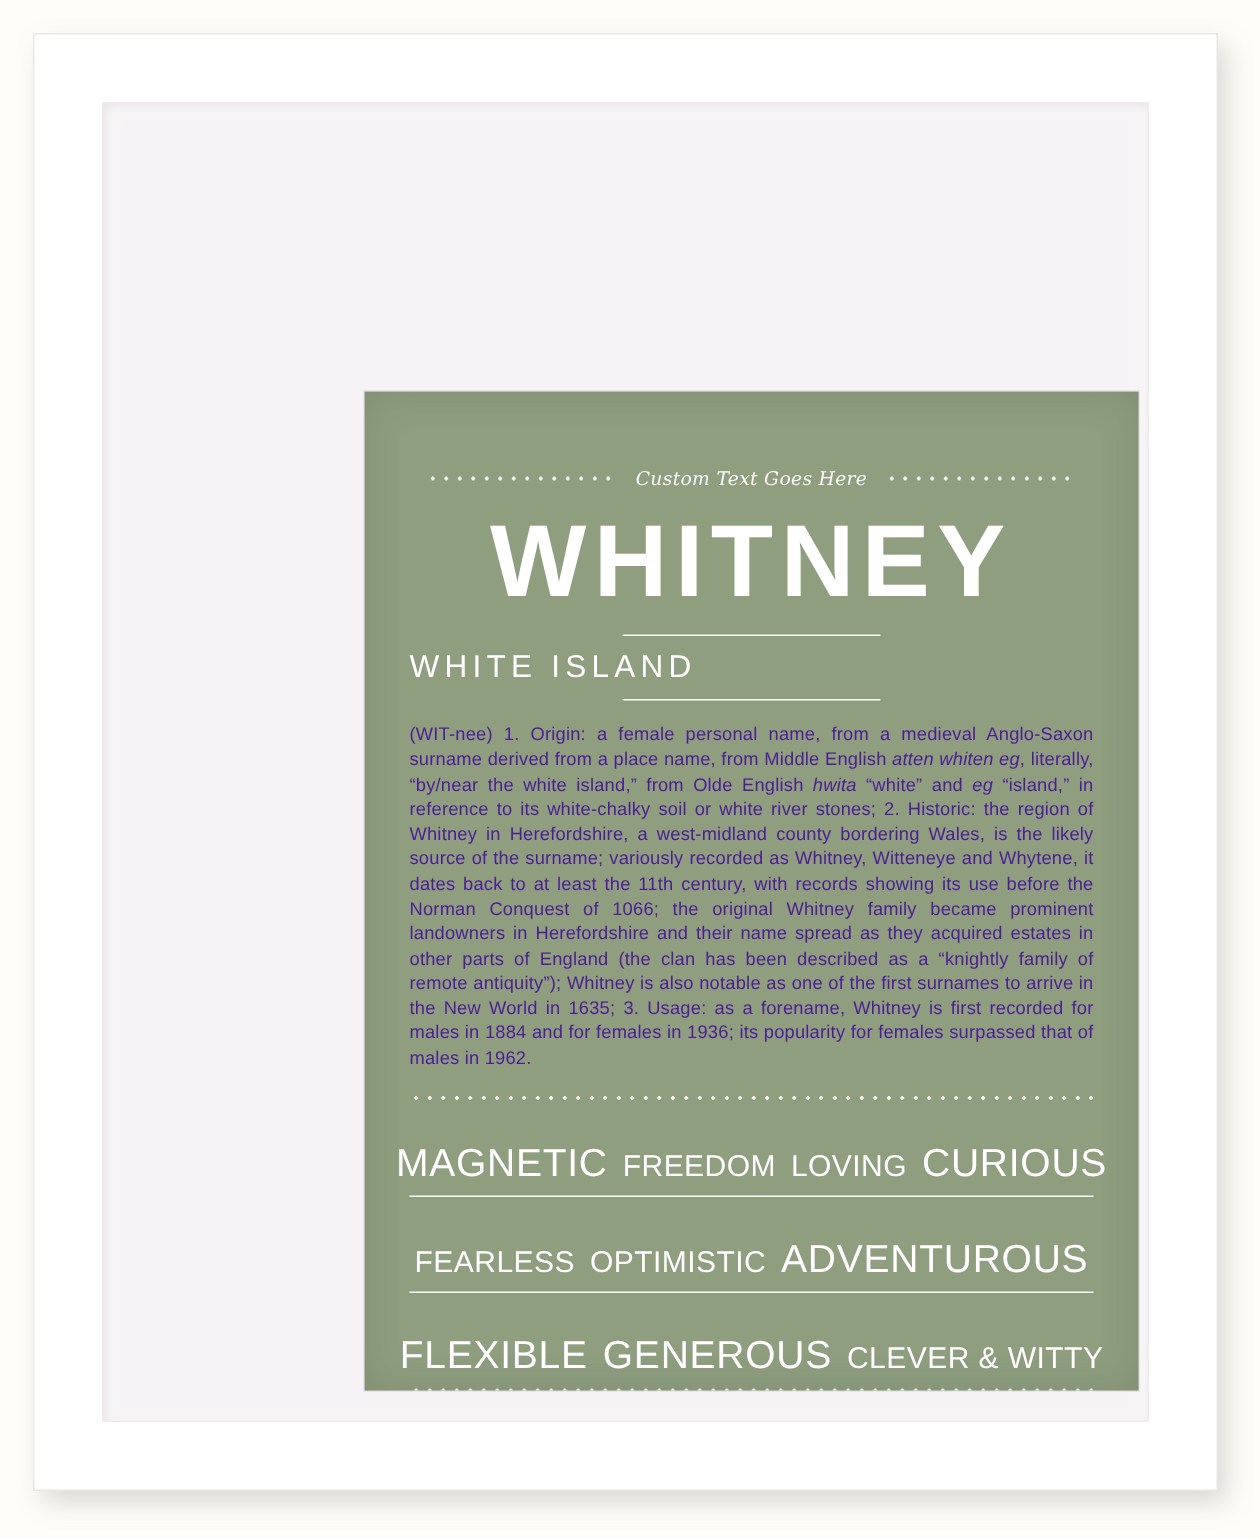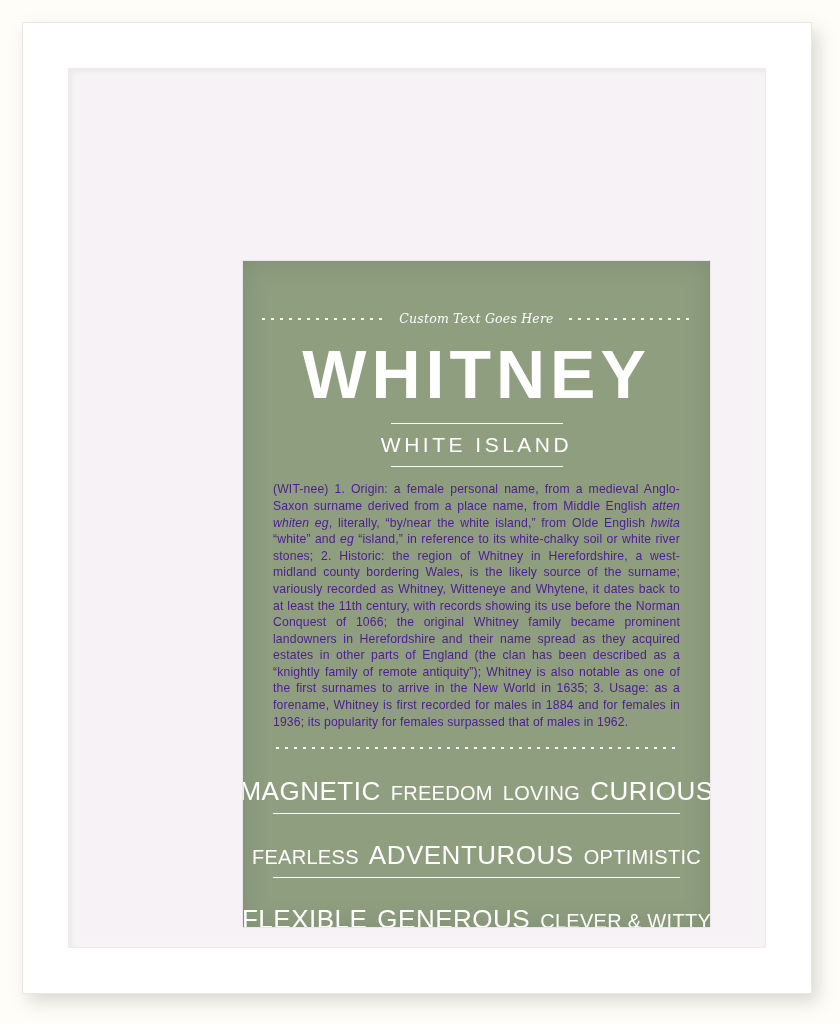--- a/index.html
+++ b/index.html
@@ -60,7 +60,7 @@
     position: absolute;
     left: 162px;
     top: 180px;
-    width: 467px;
+    width: 516px;
     height: 666px;
     background: #8e9e7f;
     box-shadow: 0 0 0 1px rgba(0,0,0,0.05), inset 0 0 26px rgba(60,70,55,0.18);

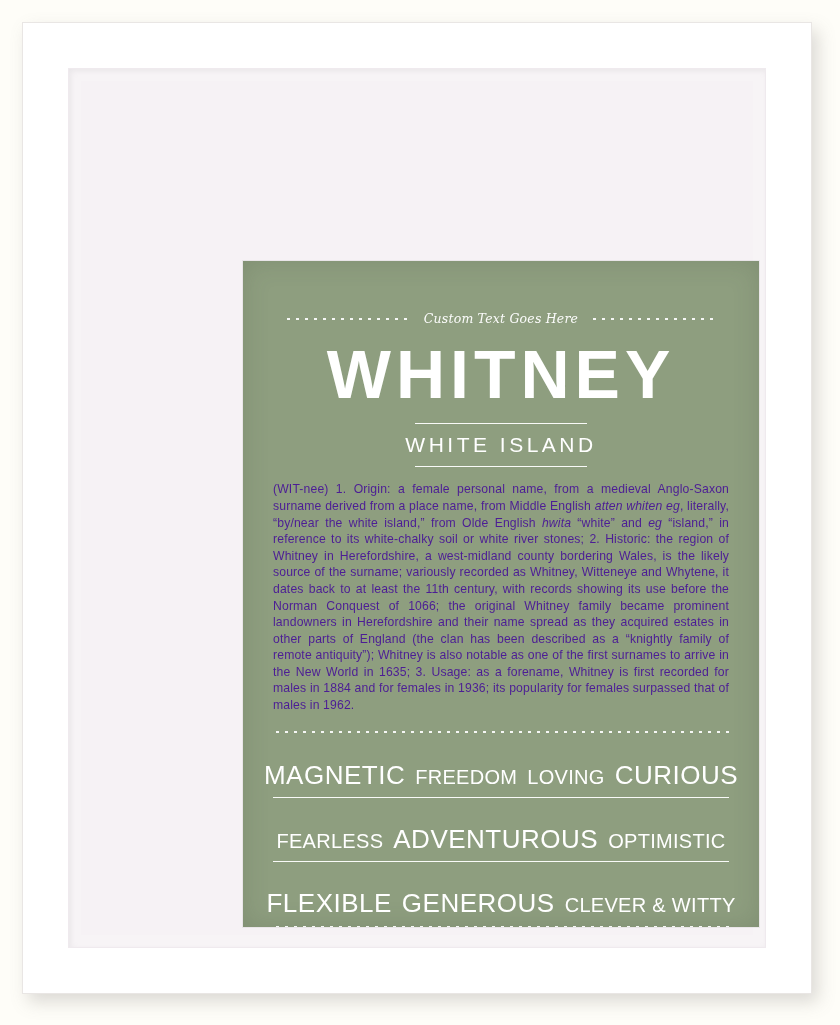--- a/index.html
+++ b/index.html
@@ -113,7 +113,7 @@
   
   .meaning-wrap {
     margin-top: 14px;
-    text-align: center;
+    text-align: left;
   }
   .rule {
     width: 172px;

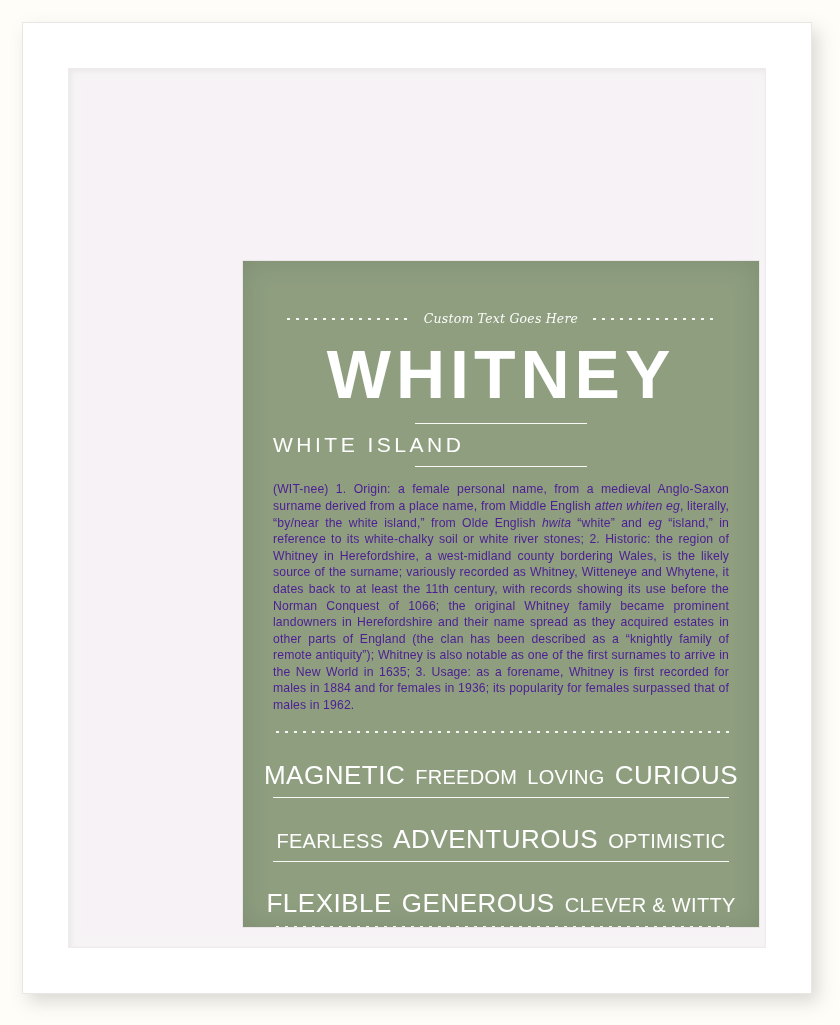--- a/index.html
+++ b/index.html
@@ -220,8 +220,8 @@
 
           <div class="trait-line">
               <span class="trait t-bold">FEARLESS</span>
+              <span class="trait t-bold">OPTIMISTIC</span>
               <span class="trait t-light">ADVENTUROUS</span>
-              <span class="trait t-bold">OPTIMISTIC</span>
             </div>
           <div class="solid-rule-full"></div>
 

